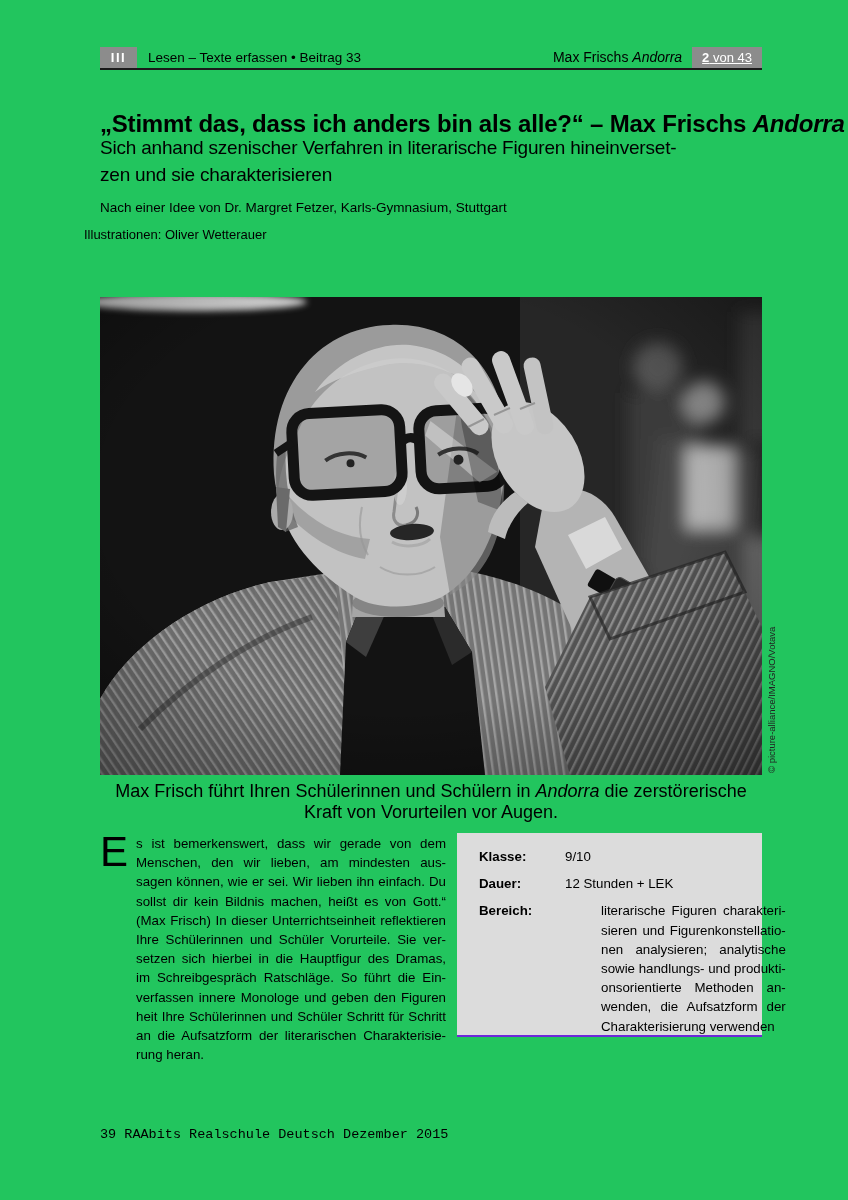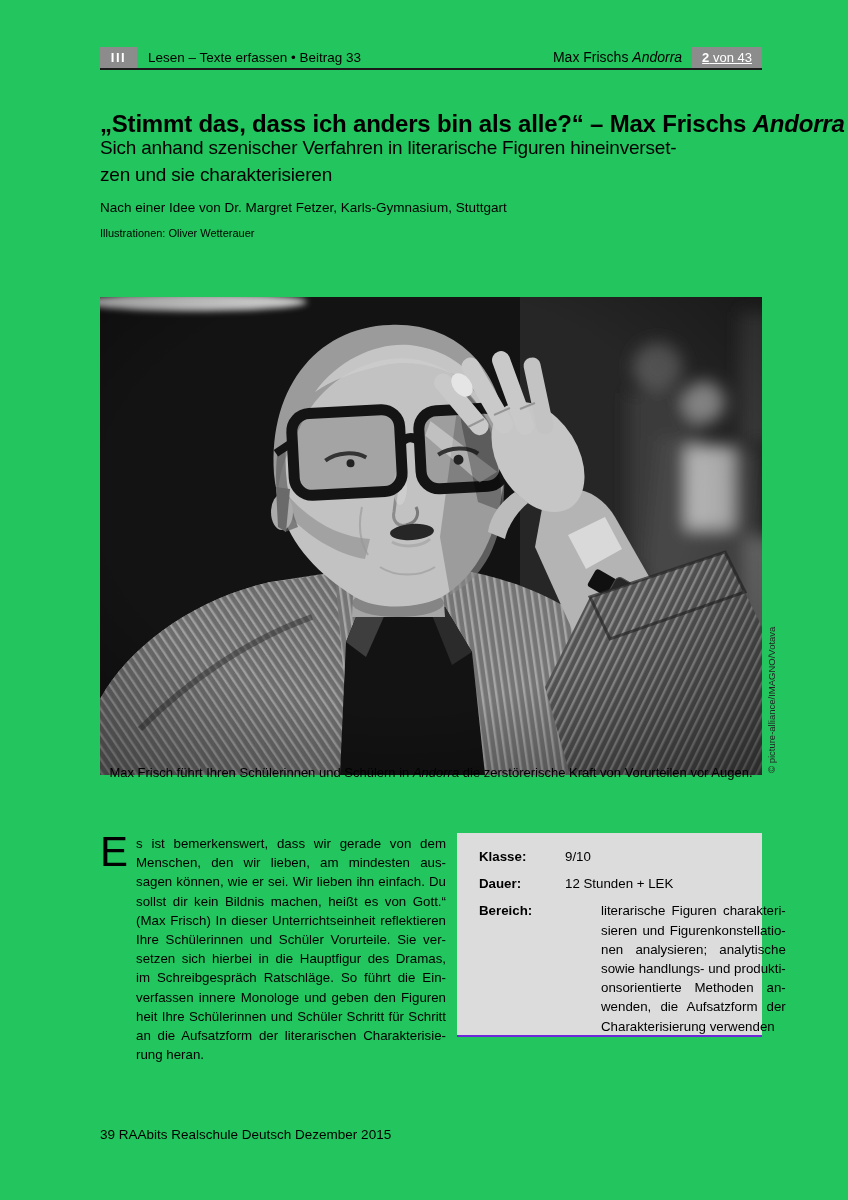--- a/index.html
+++ b/index.html
@@ -29,7 +29,7 @@
   .title3 { position:absolute; left:100px; top:164px; width:680px; font-size:19px;
             letter-spacing:-0.2px; white-space:nowrap; }
   .byline { position:absolute; left:100px; top:200px; font-size:13.5px; white-space:nowrap; }
-  .illus  { position:absolute; left:100px; top:227px; font-size:11px; white-space:nowrap; }
+  .illus  { position:absolute; left:84px; top:227px; font-size:13px; white-space:nowrap; }
   
   .photo  { position:absolute; left:100px; top:297px; width:662px; height:478px; }
   .photo svg { display:block; }

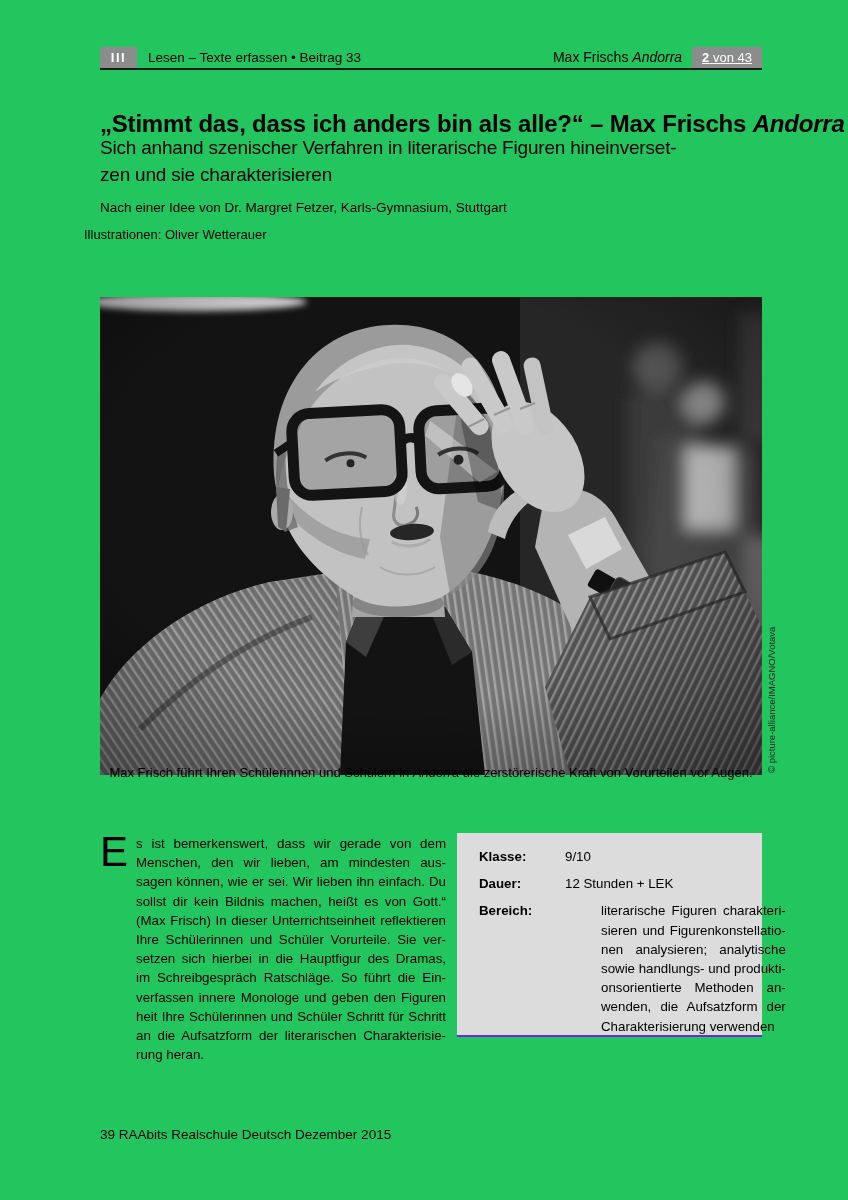--- a/index.html
+++ b/index.html
@@ -35,8 +35,8 @@
   .photo svg { display:block; }
   .credit { position:absolute; left:766px; top:773px; transform:rotate(-90deg);
             transform-origin:0 0; font-size:9.5px; color:#222; white-space:nowrap; }
-  .caption{ position:absolute; left:100px; top:765px; width:662px; text-align:center;
-            font-size:13px; }
+  .caption{ position:absolute; left:100px; top:781px; width:662px; text-align:center;
+            font-size:18px; }
   
   .bodytext { position:absolute; left:100px; top:834px; width:346px; font-size:13.3px;
               line-height:19.2px; overflow:hidden; }

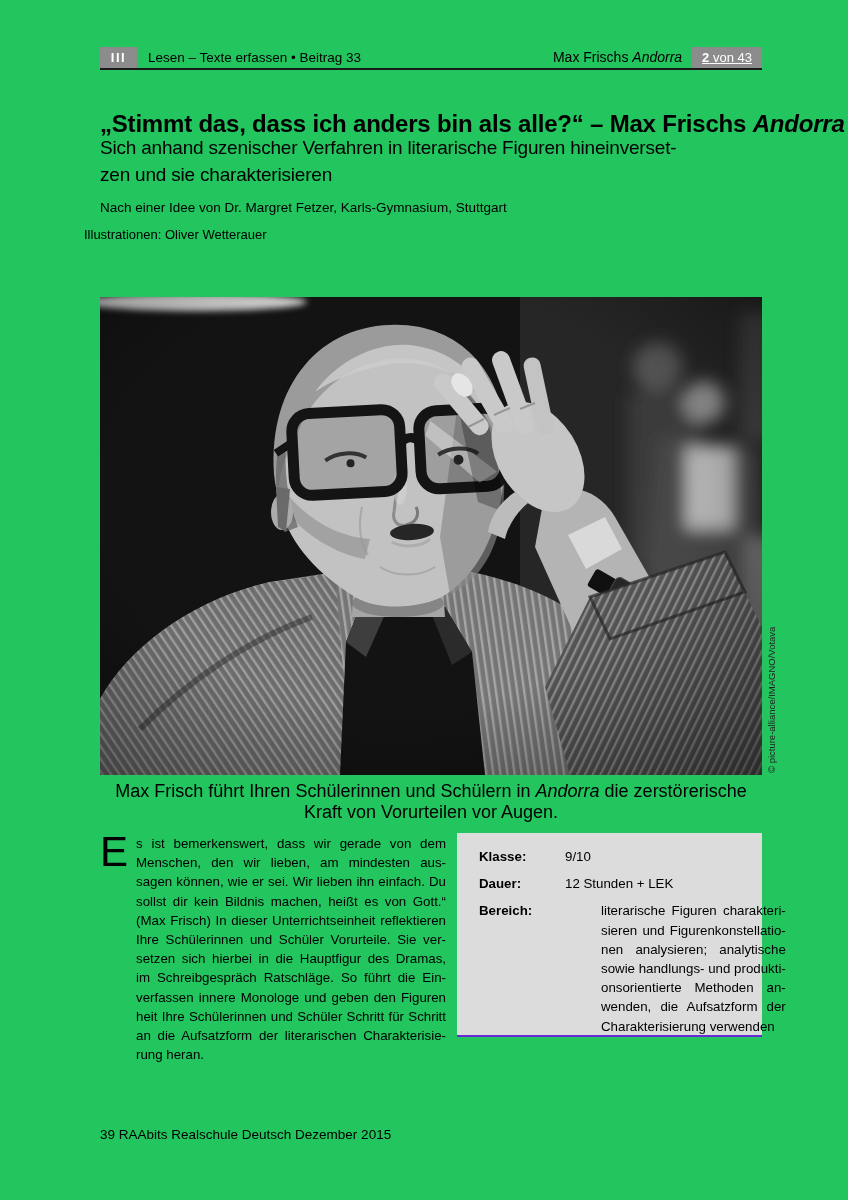--- a/index.html
+++ b/index.html
@@ -54,7 +54,7 @@
   .infovalue .jline { text-align:justify; text-align-last:justify; white-space:nowrap; }
   .infovalue .jline.last { text-align-last:auto; white-space:normal; }
   
-  .footer { position:absolute; left:100px; top:1127px; font-size:13.5px; white-space:nowrap; }
+  .footer { position:absolute; left:100px; top:1127px; font-size:13.5px; white-space:nowrap;font-family:Liberation Mono, monospace; }
 </style>
 </head>
 <body>

